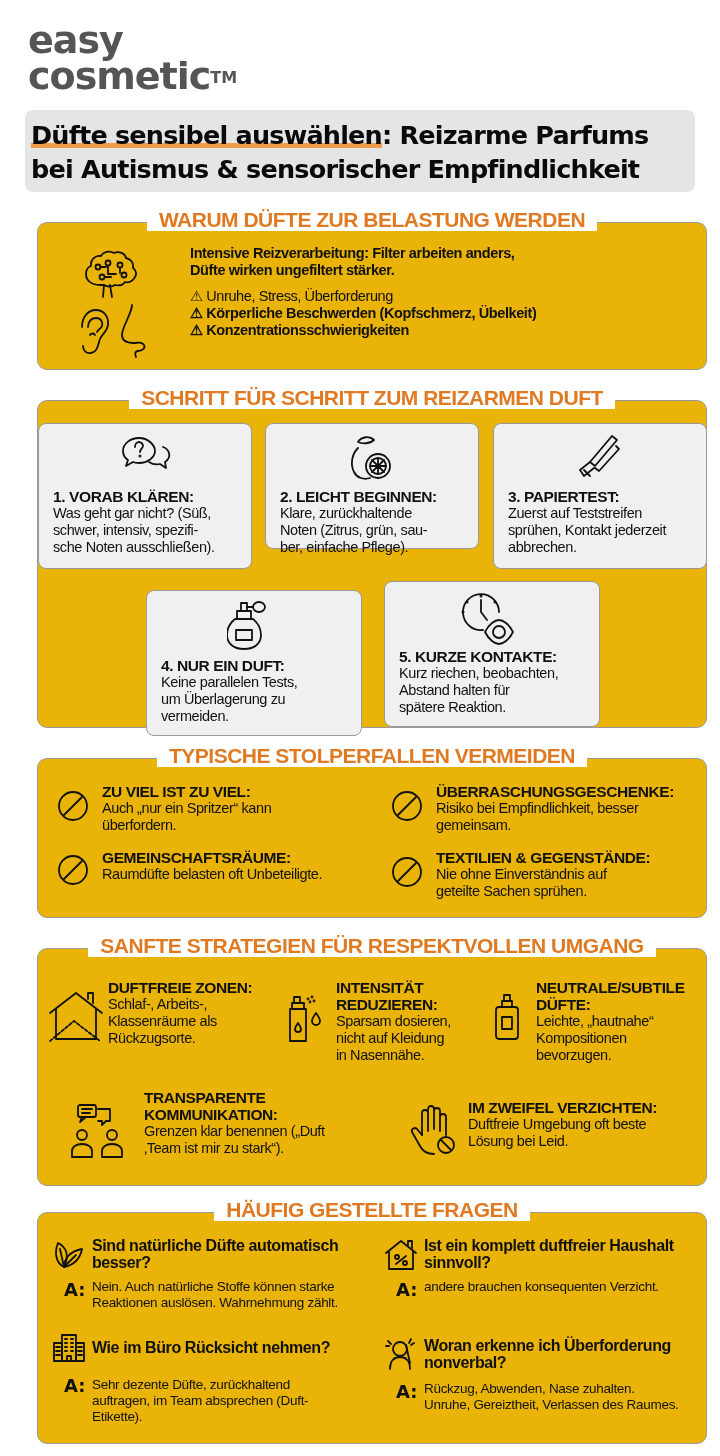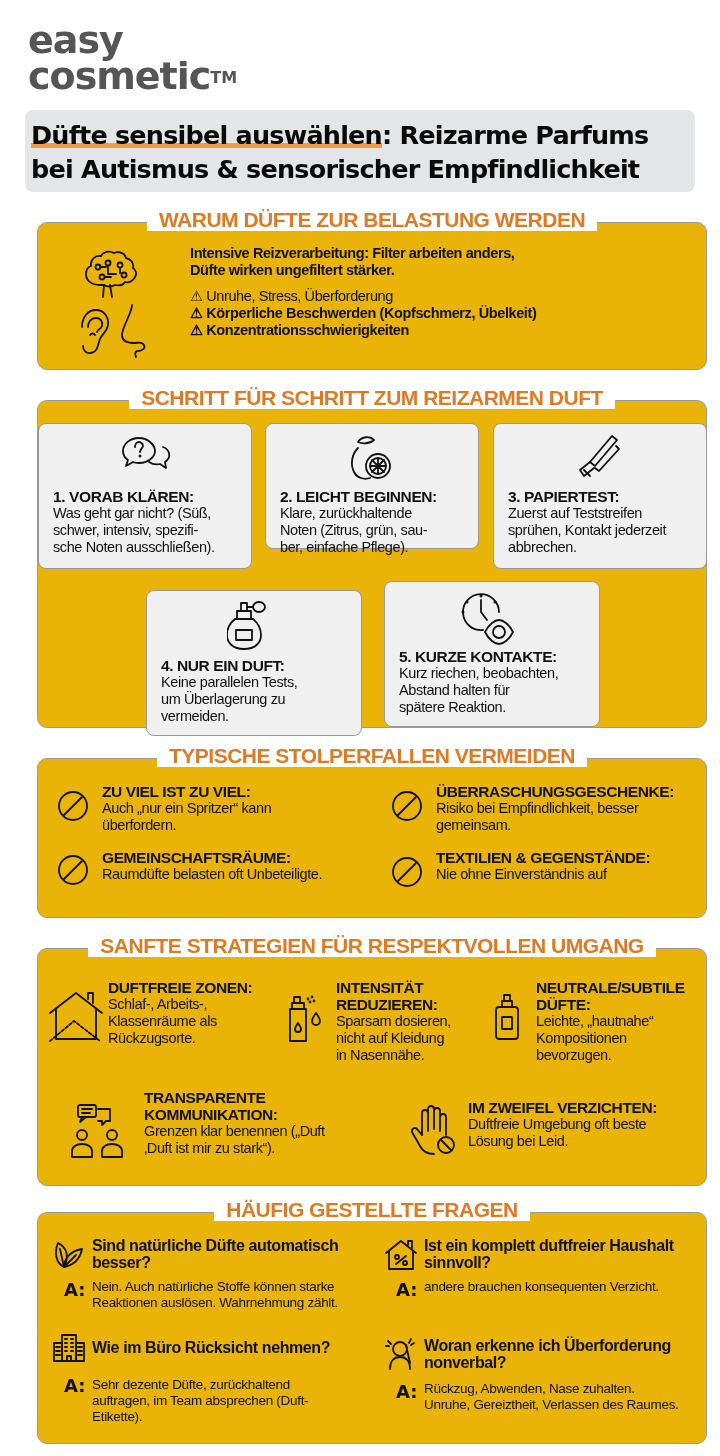--- a/index.html
+++ b/index.html
@@ -223,6 +223,7 @@
     <div class="txt cond">
       <div class="t-bold">TEXTILIEN &amp; GEGENSTÄNDE:</div>
       <div class="t-reg">Nie ohne Einverständnis auf</div>
+      <div class="t-reg">geteilte Sachen sprühen.</div>
     </div>
   </div>
 </div>

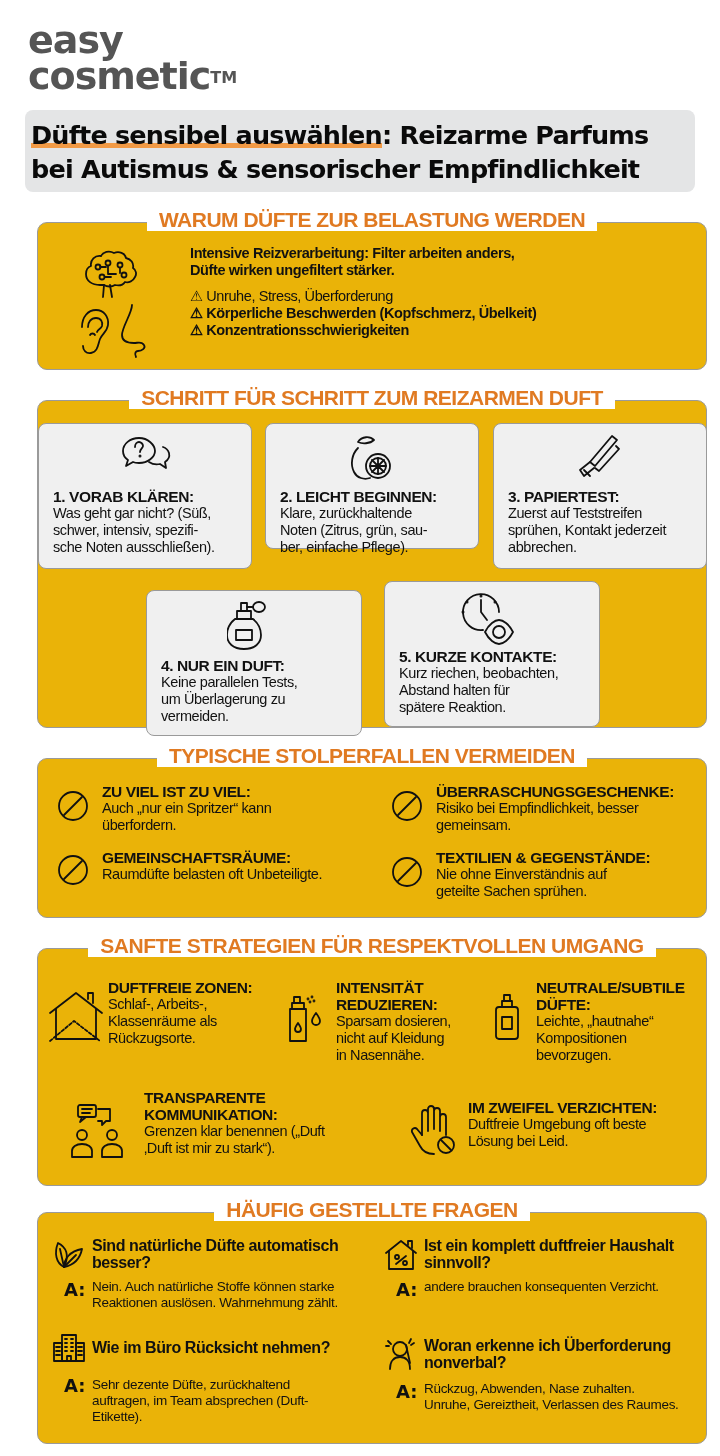--- a/index.html
+++ b/index.html
@@ -305,7 +305,7 @@
       <div class="t-bold">TRANSPARENTE</div>
       <div class="t-bold">KOMMUNIKATION:</div>
       <div class="t-reg">Grenzen klar benennen („Duft</div>
-      <div class="t-reg">‚Duft ist mir zu stark“).</div>
+      <div class="t-reg">‚Team ist mir zu stark“).</div>
     </div>
   </div>
 

